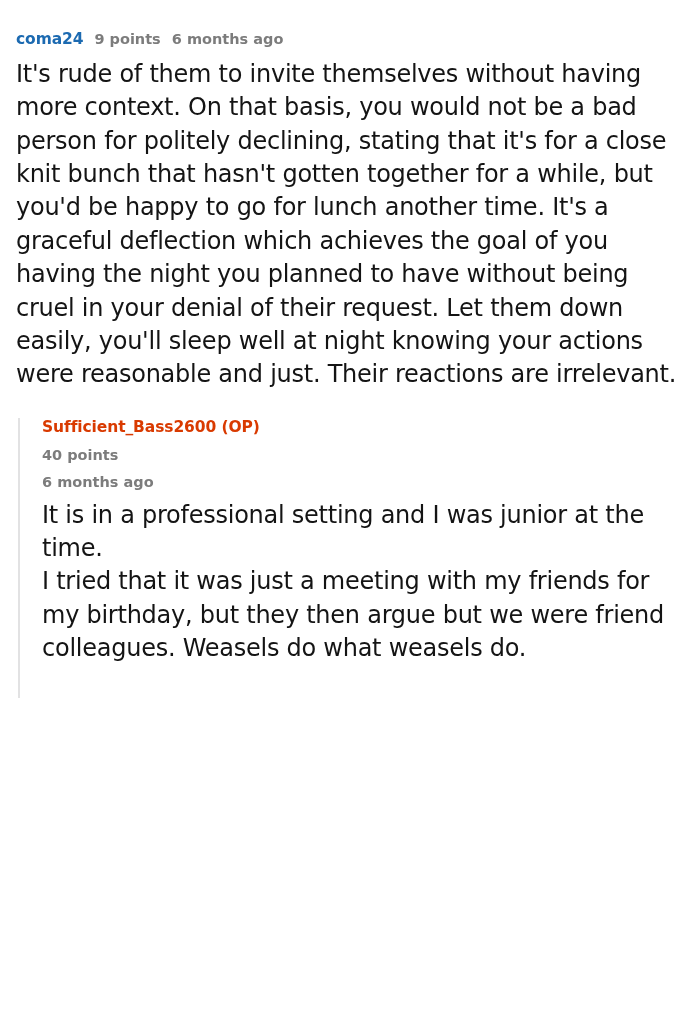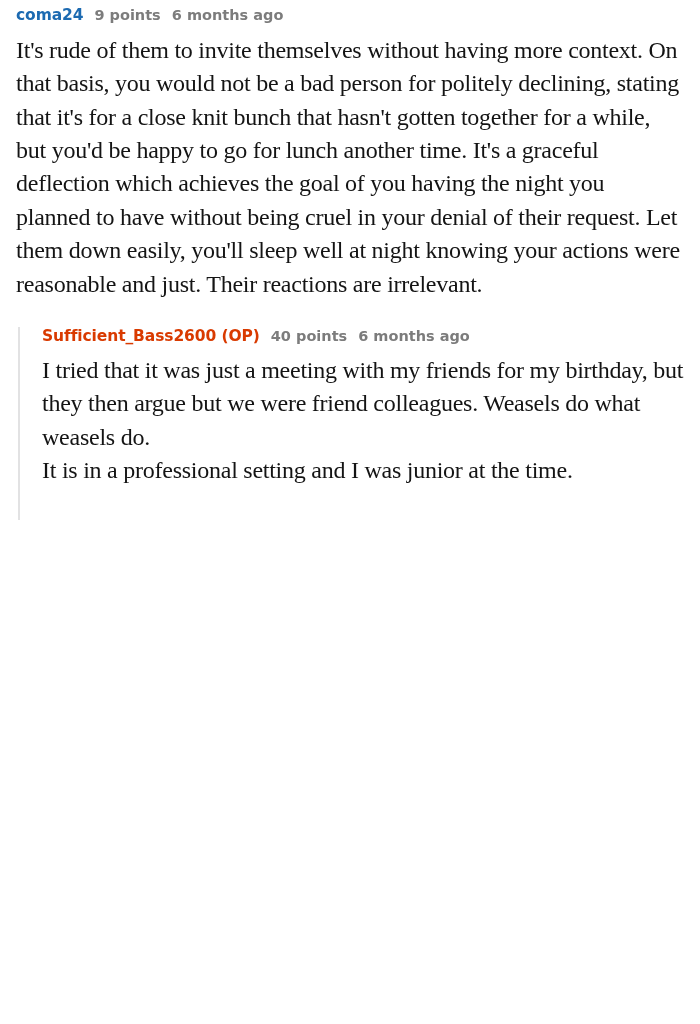--- a/index.html
+++ b/index.html
@@ -17,7 +17,7 @@
   .thread {
     width: 700px;
     box-sizing: border-box;
-    padding: 6px 16px 0 16px;
+    padding: 30px 16px 0 16px;
   }
   .comment {
     position: relative;

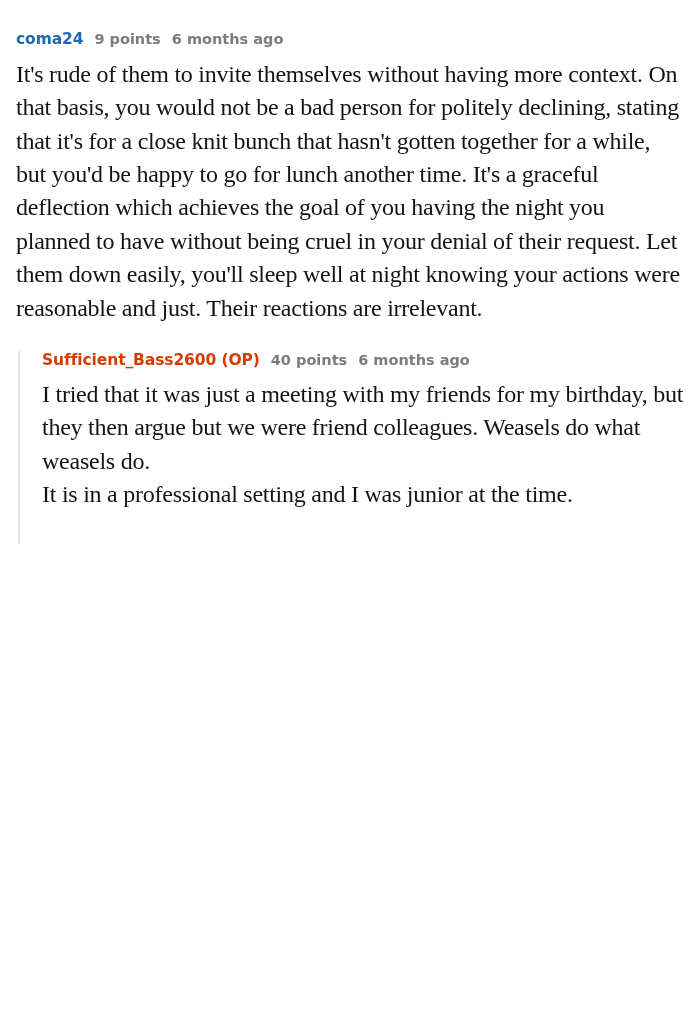--- a/index.html
+++ b/index.html
@@ -49,7 +49,6 @@
     line-height: 1.39;
     color: #141414;
     letter-spacing: -0.25px;
-    font-family: Liberation Serif, serif;
   }
   .comment-body p + p {
     margin-top: 0;

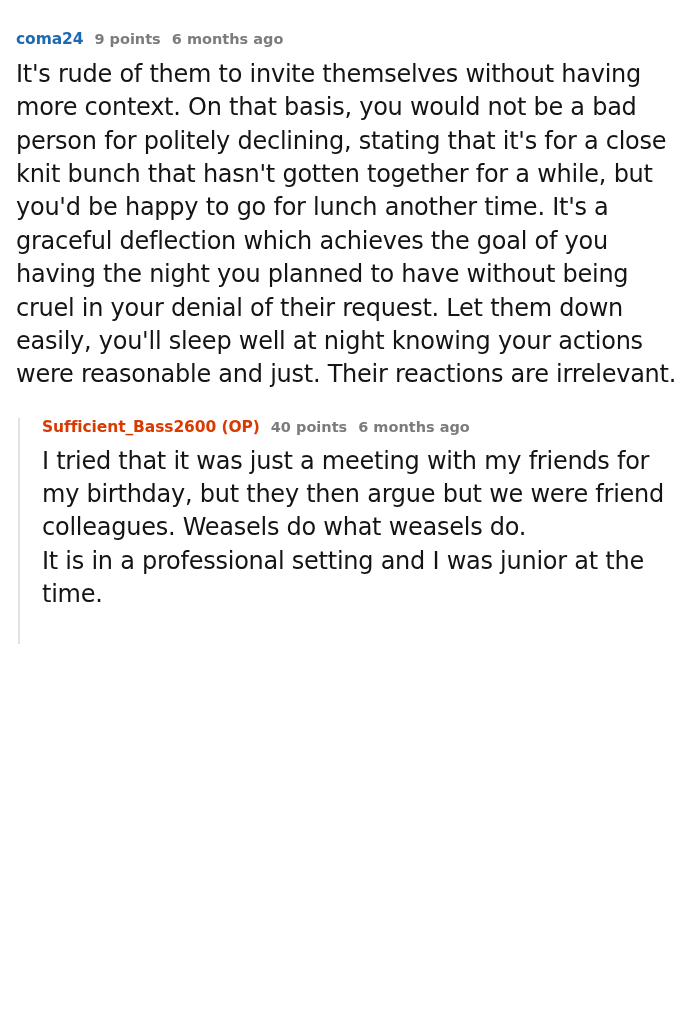--- a/index.html
+++ b/index.html
@@ -65,6 +65,7 @@
   }
   .reply .comment-meta {
     margin-bottom: 9px;
+    flex-direction: column;
   }
 </style>
 </head>

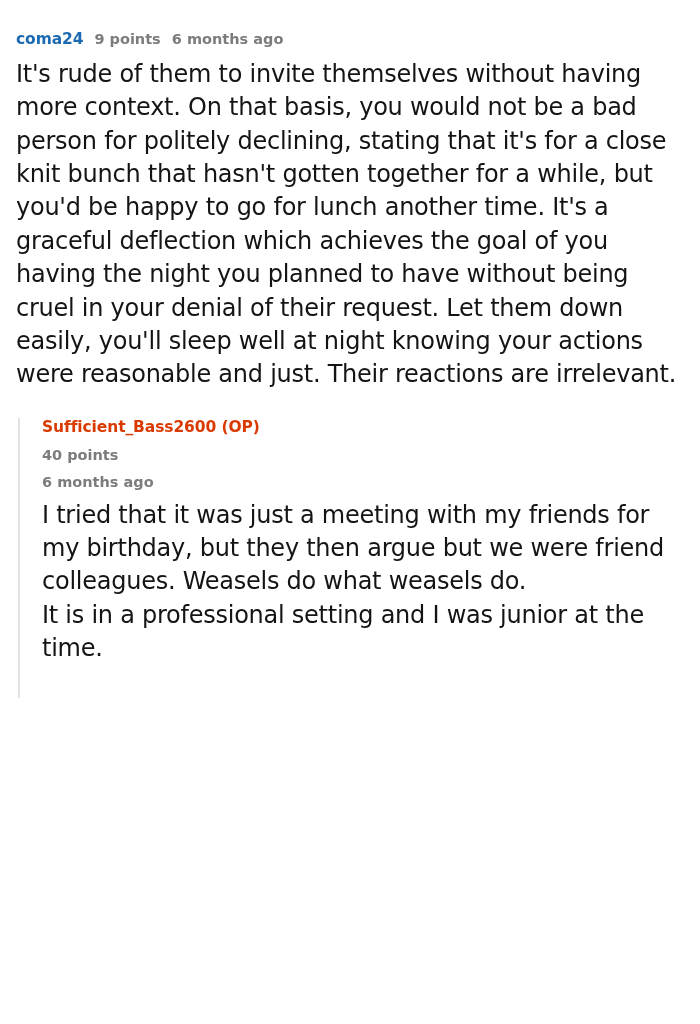--- a/index.html
+++ b/index.html
@@ -91,8 +91,8 @@
       <span class="meta-dim">6 months ago</span>
     </div>
     <div class="comment-body">
+      <p>It is in a professional setting and I was junior at the time.</p>
       <p>I tried that it was just a meeting with my friends for my birthday, but they then argue but we were friend colleagues. Weasels do what weasels do.</p>
-      <p>It is in a professional setting and I was junior at the time.</p>
       <div class="spacer-line"></div>
     </div>
   </div>

